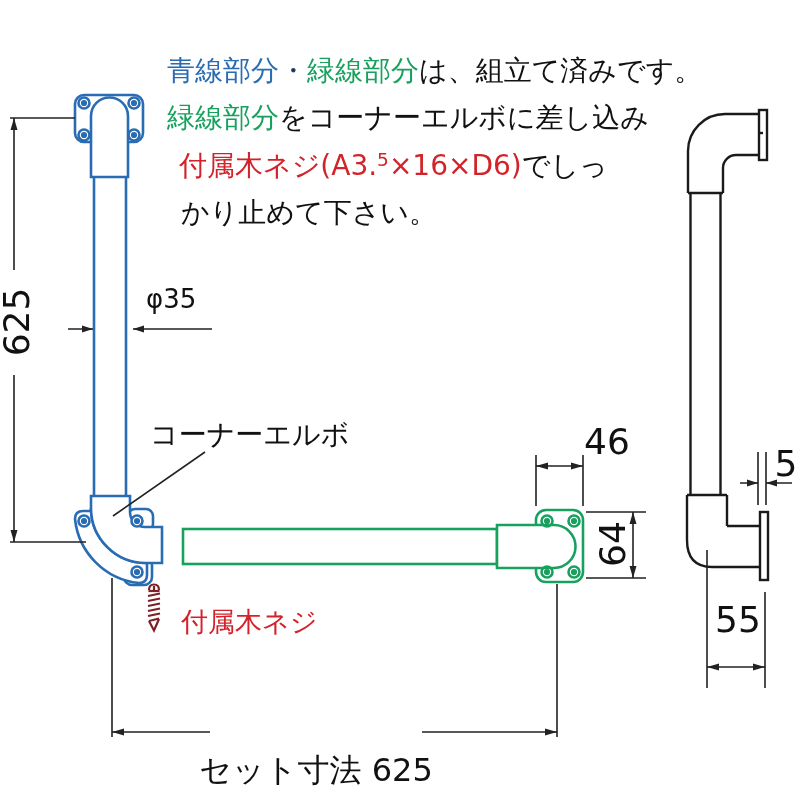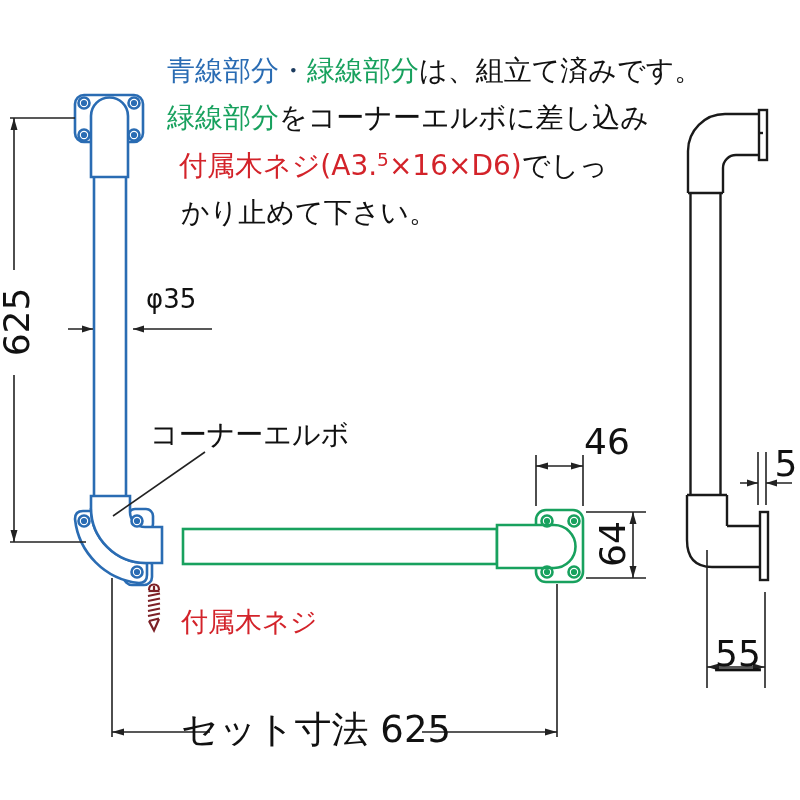--- a/index.html
+++ b/index.html
@@ -156,7 +156,7 @@
   <div class="txt dim dim-c" style="left:559px;top:442px;margin-left:48px;">46</div>
   <div class="txt dim dim-rot" style="left:613px;top:544px;">64</div>
   <div class="txt dim dim-c" style="left:786px;top:464px;">5</div>
-  <div class="txt dim dim-c" style="left:738px;top:654px;text-decoration:underline;">55</div>
+  <div class="txt dim dim-c" style="left:738px;top:620px;">55</div>
   <div class="txt dim-c" style="position:absolute;z-index:2;left:316px;top:730px;font-size:37px;white-space:nowrap;transform:translate(-50%,-50%);">セット寸法 625</div>
 
   <div class="txt lbl" style="left:150px;top:419px;font-size:28px;">コーナーエルボ</div>

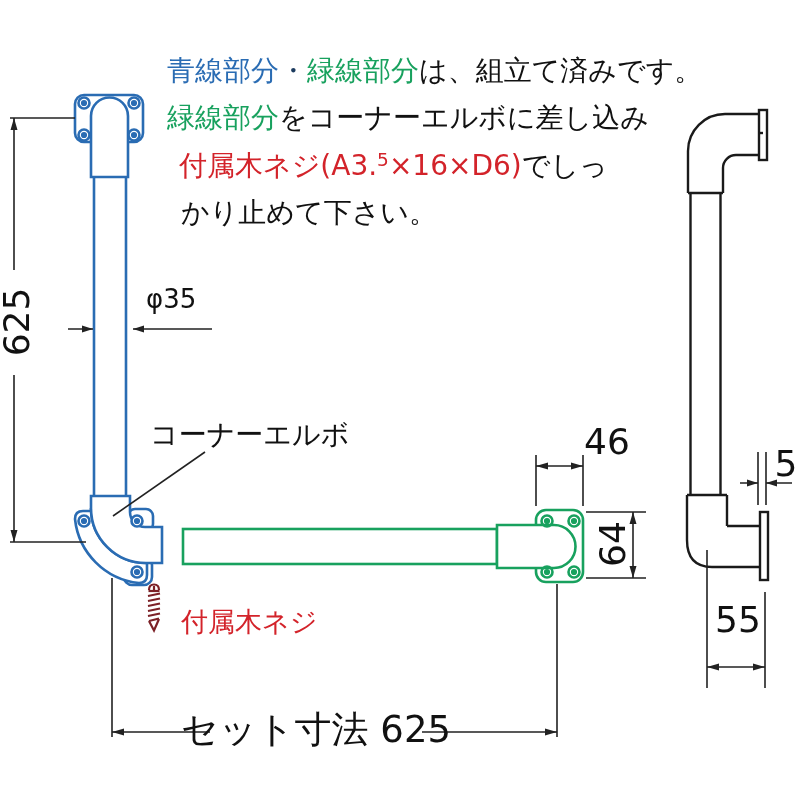--- a/index.html
+++ b/index.html
@@ -157,7 +157,7 @@
   <div class="txt dim dim-rot" style="left:613px;top:544px;">64</div>
   <div class="txt dim dim-c" style="left:786px;top:464px;">5</div>
   <div class="txt dim dim-c" style="left:738px;top:620px;">55</div>
-  <div class="txt dim-c" style="position:absolute;z-index:2;left:316px;top:730px;font-size:37px;white-space:nowrap;transform:translate(-50%,-50%);">セット寸法 625</div>
+  <div class="txt dim-c" style="position:absolute;z-index:2;left:316px;top:770px;font-size:32px;white-space:nowrap;transform:translate(-50%,-50%);">セット寸法 625</div>
 
   <div class="txt lbl" style="left:150px;top:419px;font-size:28px;">コーナーエルボ</div>
   <div class="txt lbl redlbl" style="left:181px;top:606px;">付属木ネジ</div>

